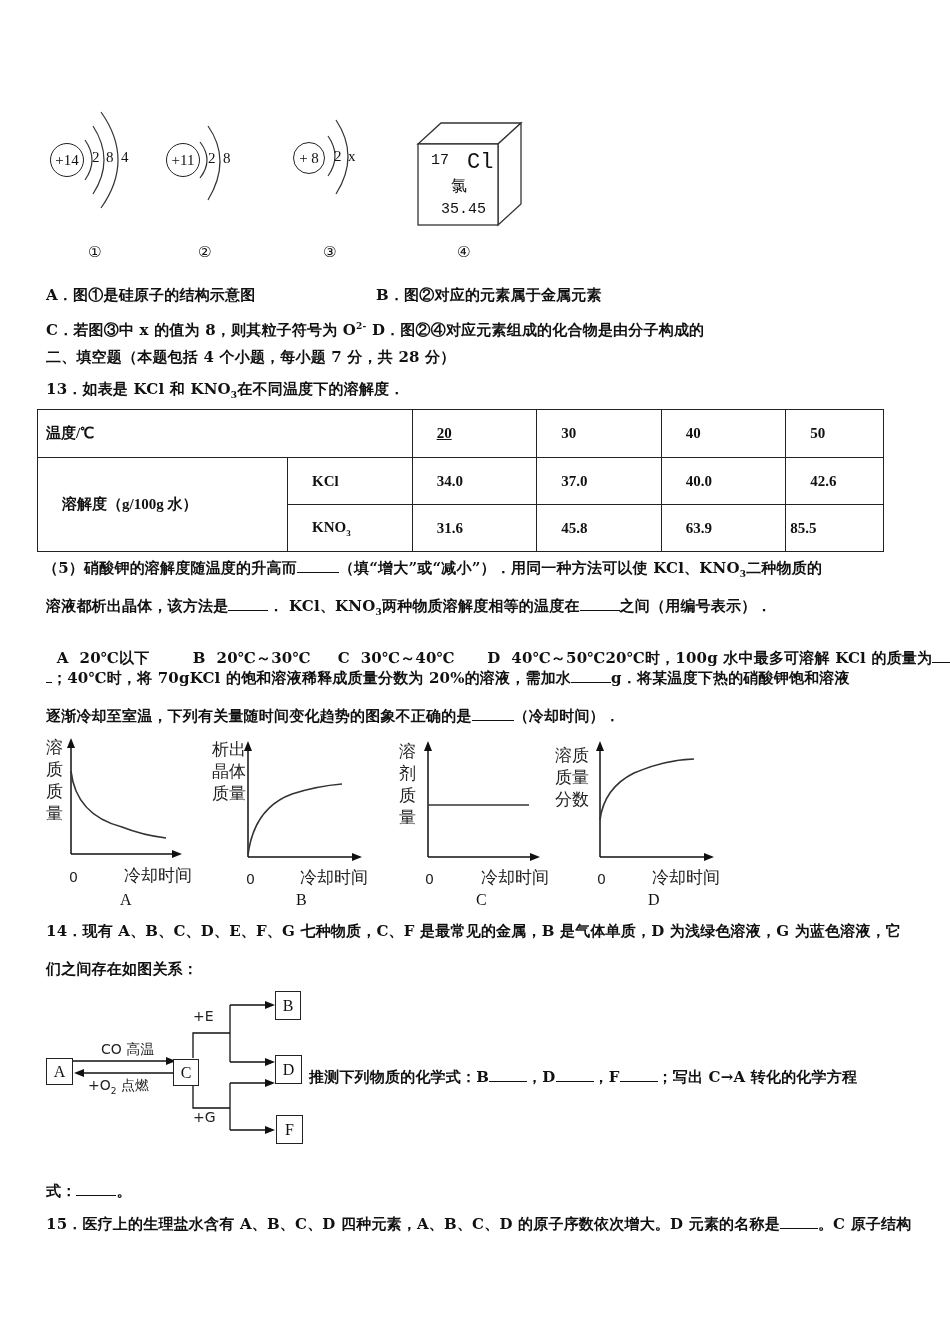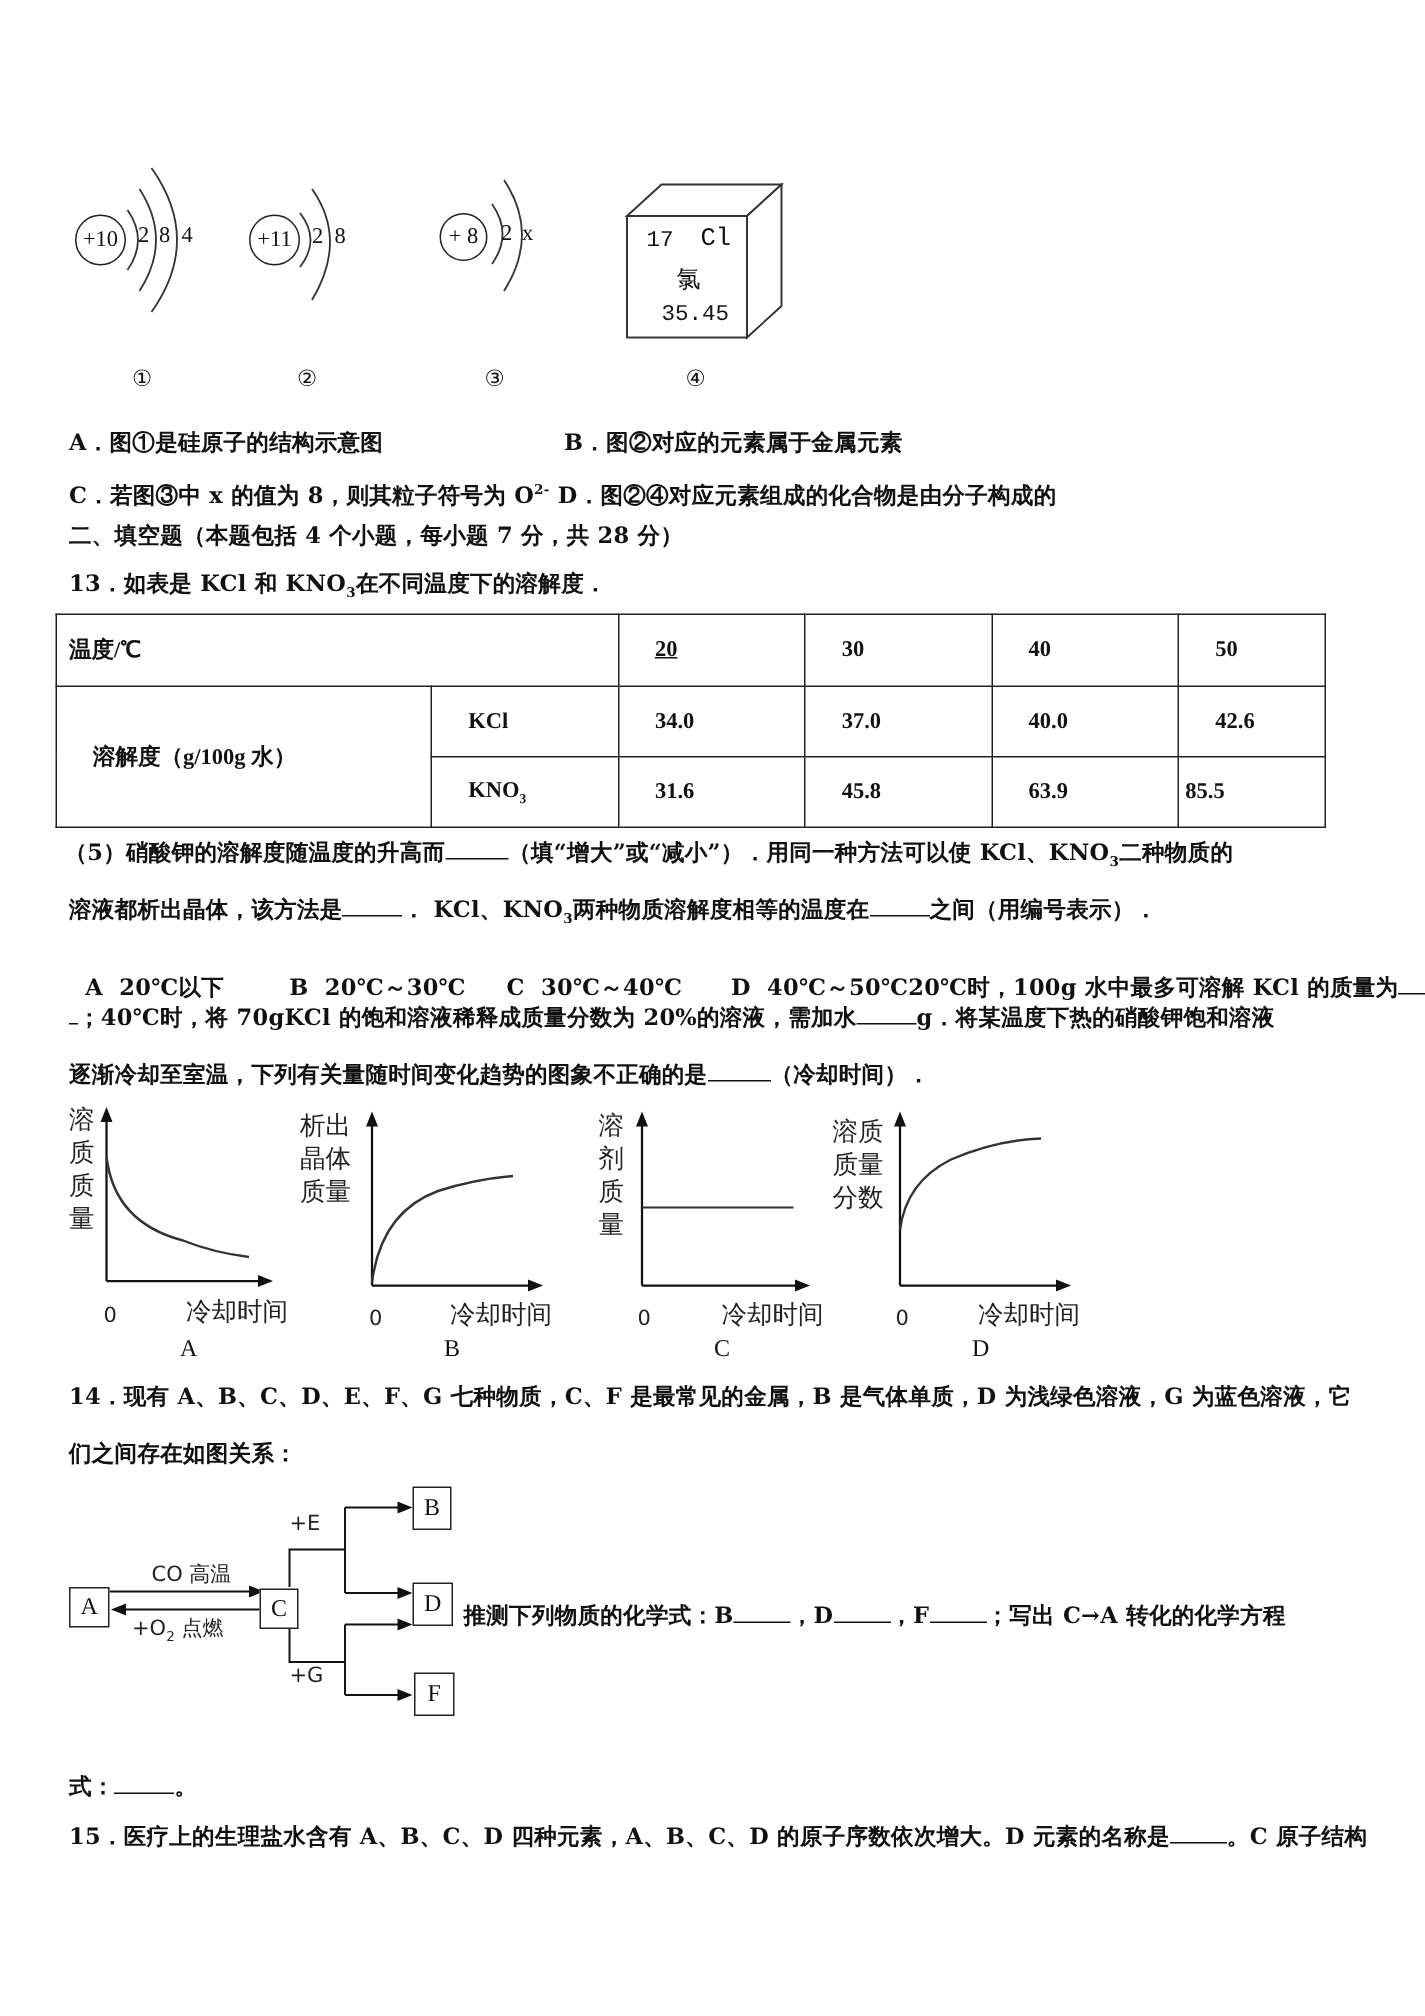--- a/index.html
+++ b/index.html
@@ -33,7 +33,7 @@
 <body>
 
 <div>
-  <div class="nucleus" style="left:50px;top:143px;width:32px;height:32px;">+10</div>
+  <div class="nucleus" style="left:50px;top:143px;width:32px;height:32px;">+14</div>
   <svg class="abs" style="left:75px;top:100px;" width="70" height="120">
     <path d="M10,40 Q24,60 10,80" fill="none" stroke="#333" stroke-width="1.2"></path>
     <path d="M18,26 Q40,60 18,94" fill="none" stroke="#333" stroke-width="1.2"></path>

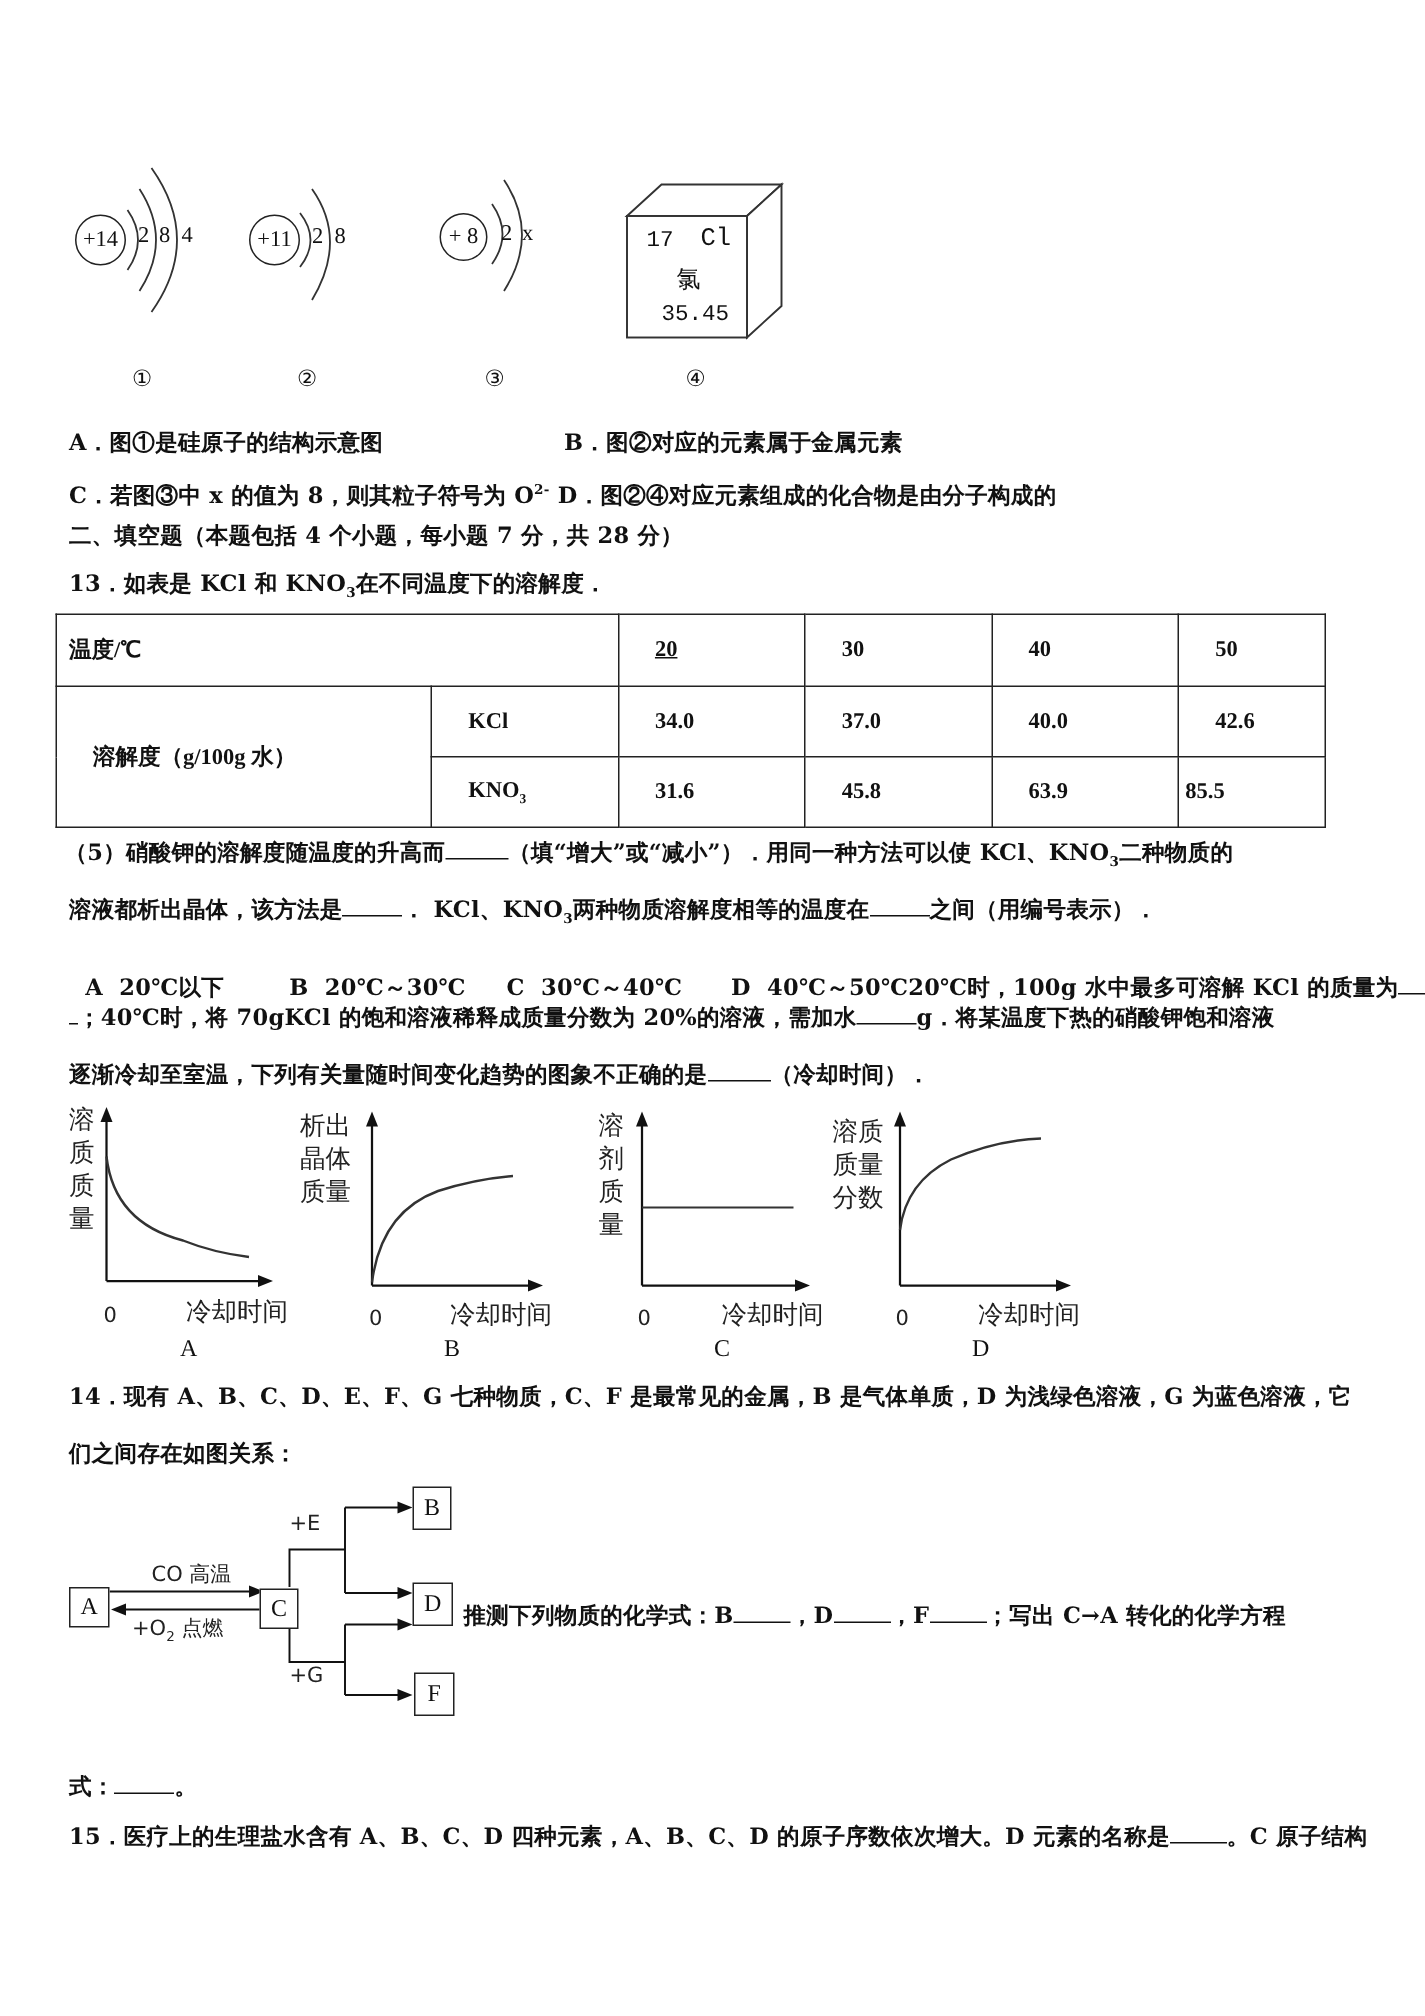--- a/index.html
+++ b/index.html
@@ -74,7 +74,7 @@
     <rect x="3" y="24" width="80" height="81" fill="#fff" stroke="#333" stroke-width="1.3"></rect>
   </svg>
   <span class="abs serif" style="left:431px;top:152px;font-size:15px;">17</span>
-  <span class="abs serif" style="left:467px;top:150px;font-size:17px;">Cl</span>
+  <span class="abs serif" style="left:467px;top:150px;font-size:22px;">Cl</span>
   <span class="abs sans" style="left:451px;top:176px;font-size:16px;">氯</span>
   <span class="abs serif" style="left:441px;top:201px;font-size:15px;">35.45</span>
   <span class="circ-num" style="left:457px;top:243px;">④</span>

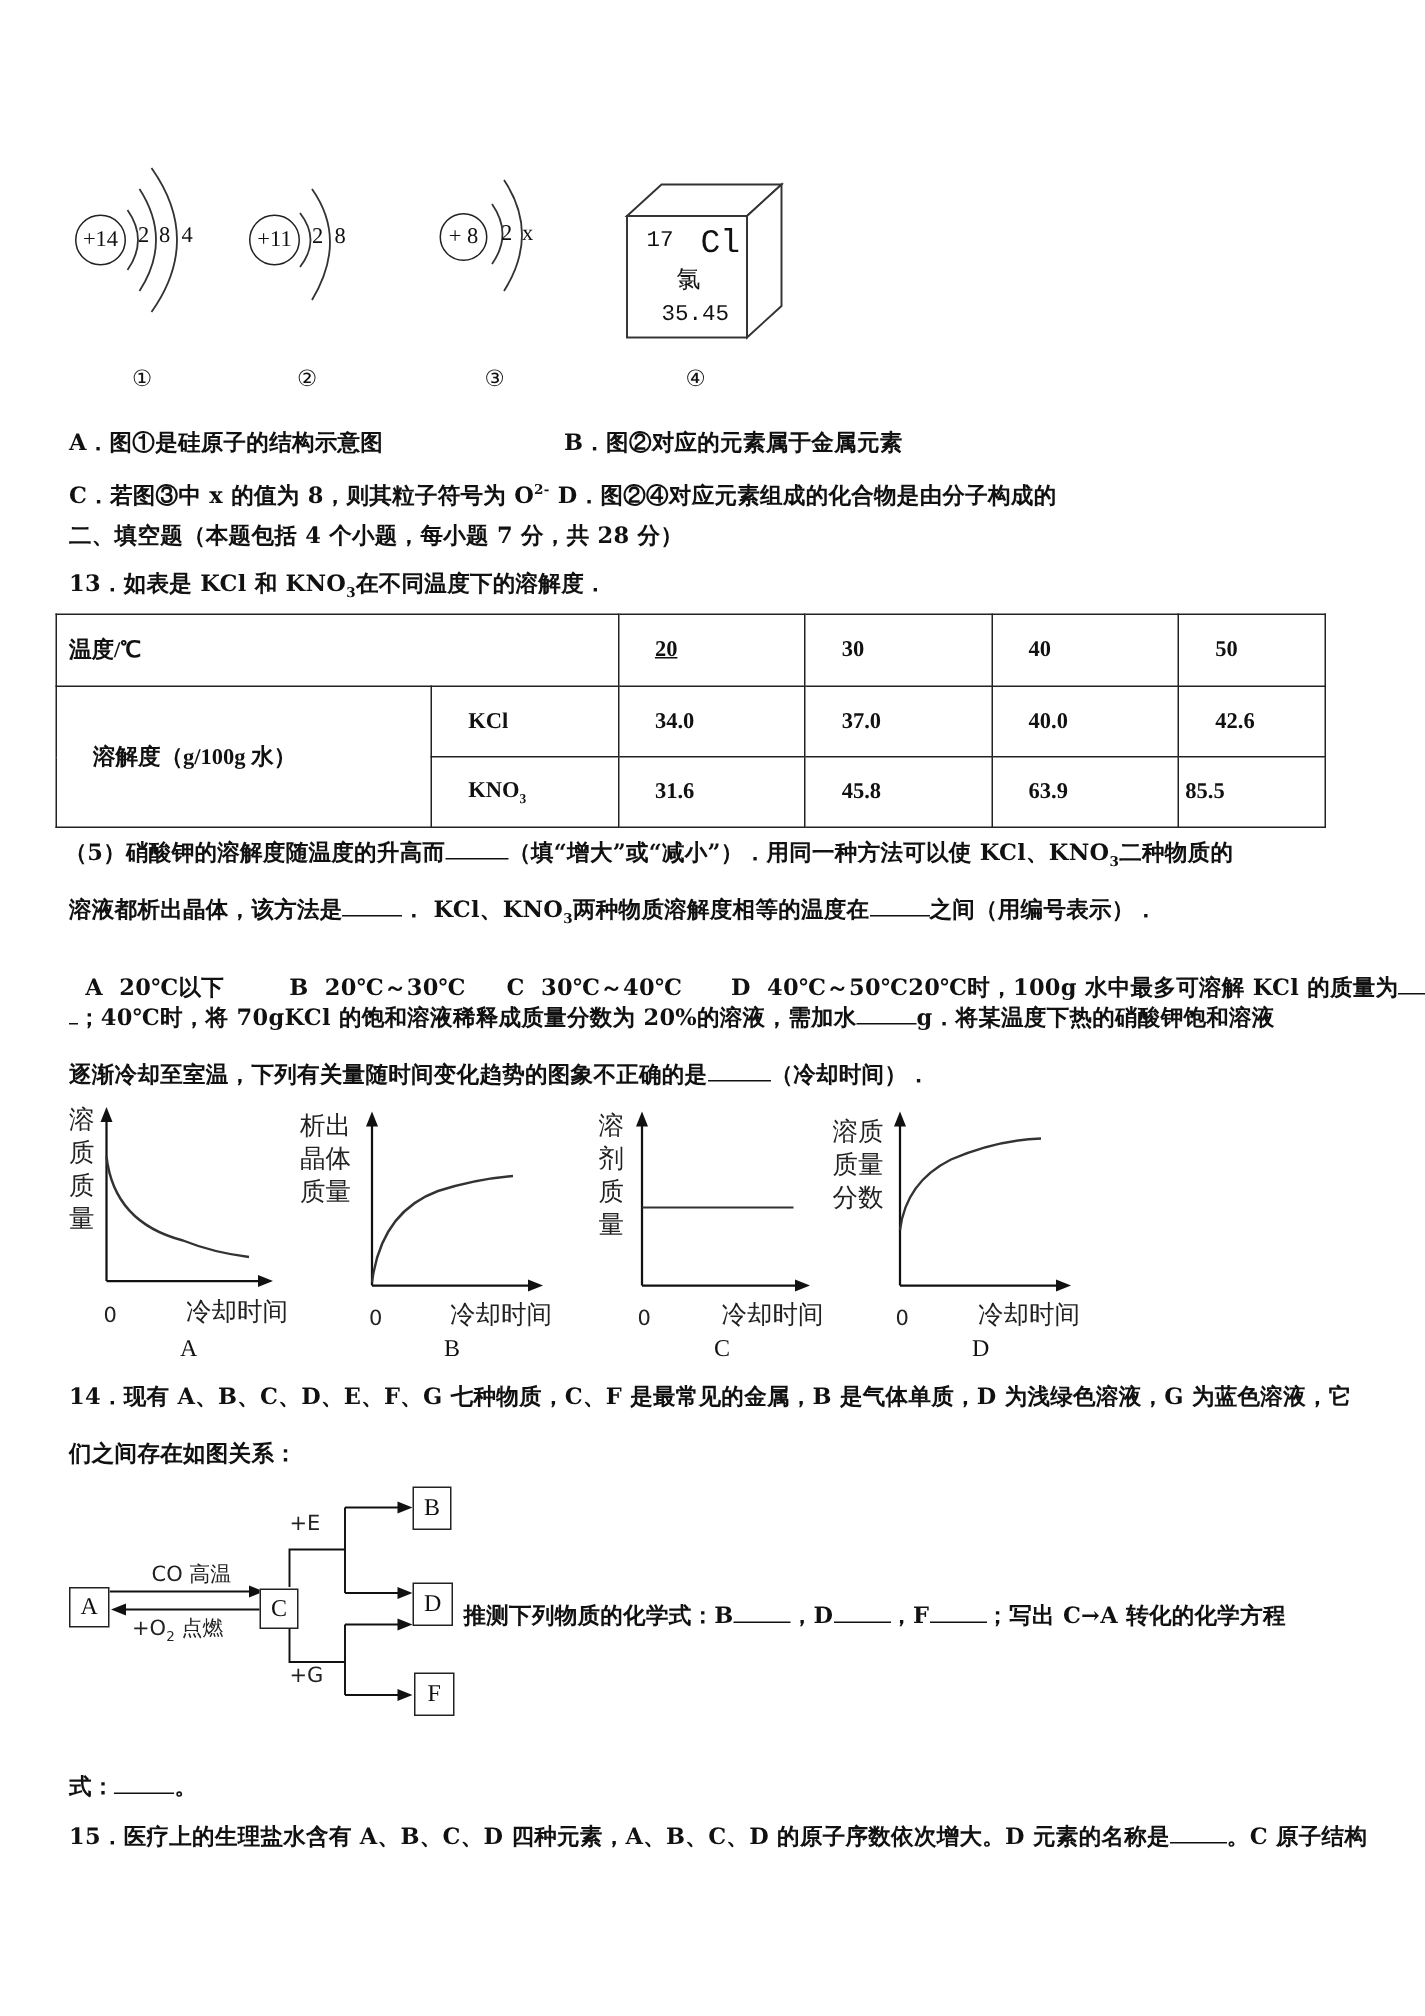--- a/index.html
+++ b/index.html
@@ -154,7 +154,7 @@
 </div>
 
 <div>
-  <div class="chart-label" style="left:200px;top:740px;width:40px;">
+  <div class="chart-label" style="left:212px;top:740px;width:40px;font-family:Liberation Mono, monospace;">
     <div>析出</div>
     <div>晶体</div>
     <div>质量</div>

